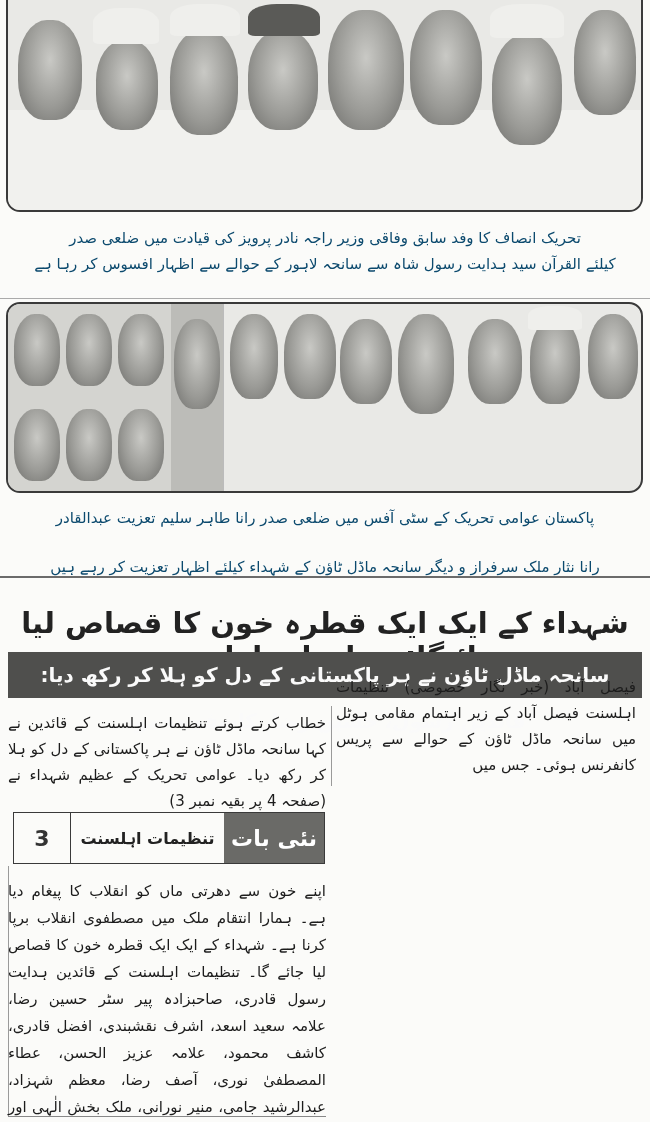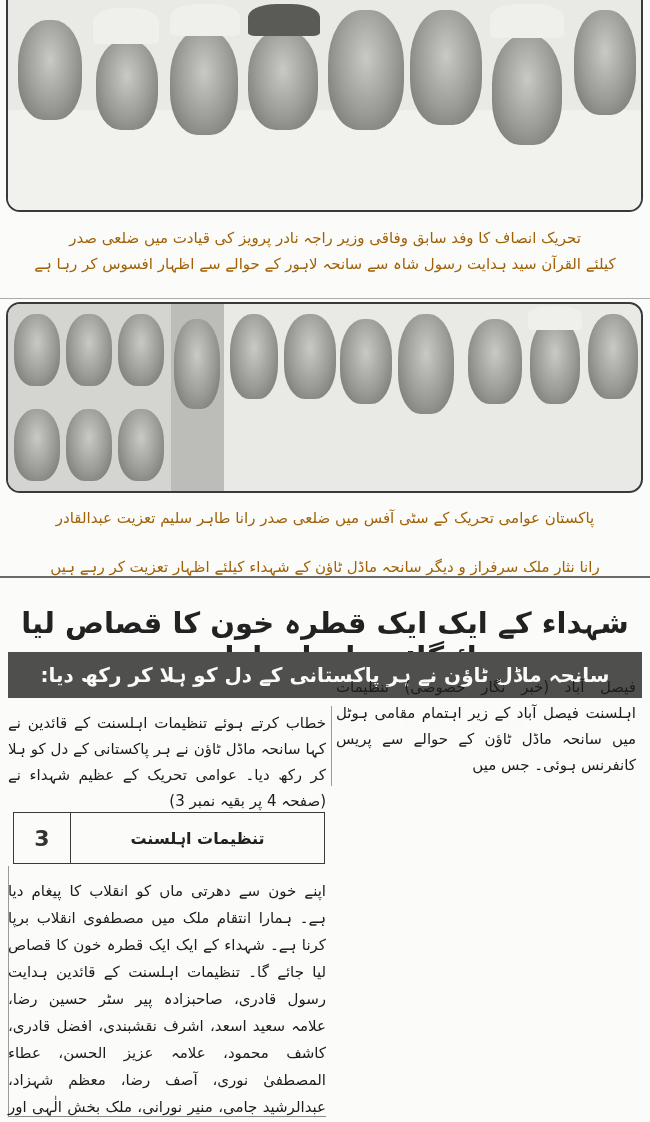--- a/index.html
+++ b/index.html
@@ -24,7 +24,7 @@
   .tile { position:absolute; background:#d4d4d0; border-right:1px solid #bbb; }
   .caption {
     position:absolute; left:0; width:650px; text-align:center;
-    font-size:15px; line-height:25px; color:#a16207;
+    font-size:15px; line-height:25px; color:#0c4a6e;
   }
   .rule { position:absolute; left:0; width:650px; height:2px; background:#6b6b6b; }
   .headline {

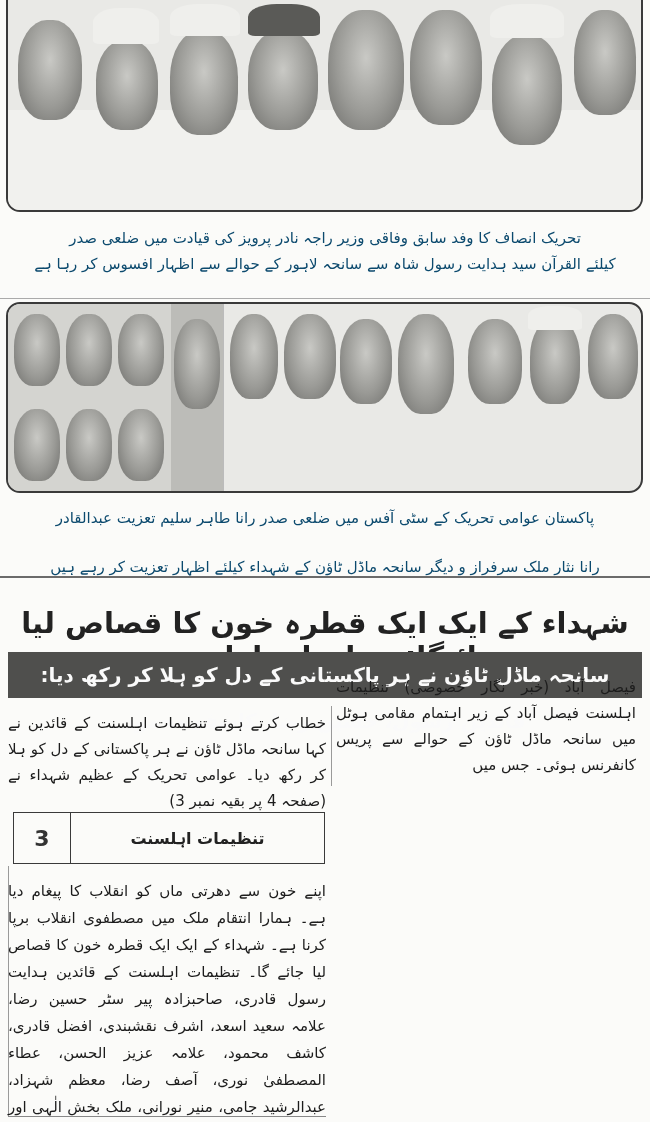--- a/index.html
+++ b/index.html
@@ -111,6 +111,7 @@
 <div class="badge-box">
   <div class="badge-num">3</div>
   <div class="badge-title urdu">تنظیمات اہلسنت</div>
+  <div class="badge-logo urdu">نئی بات</div>
 </div>
 
 <div class="vrule" style="left:8px;top:866px;height:250px;"></div>

